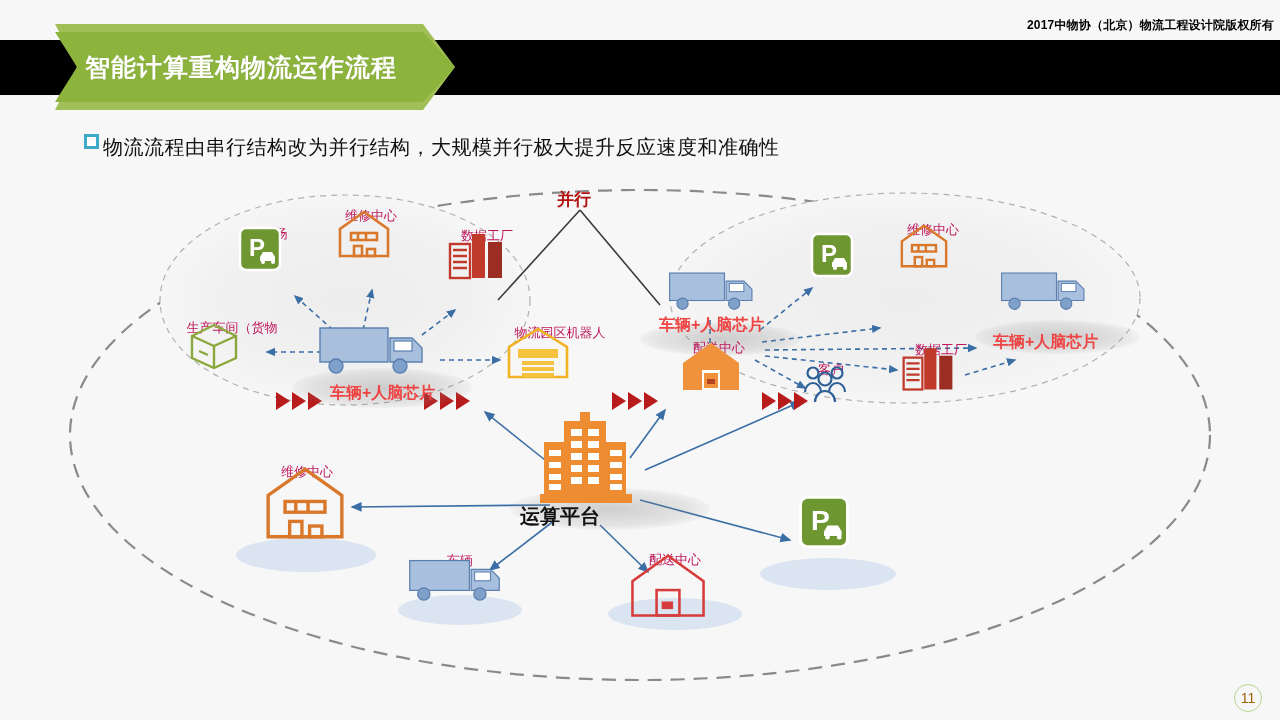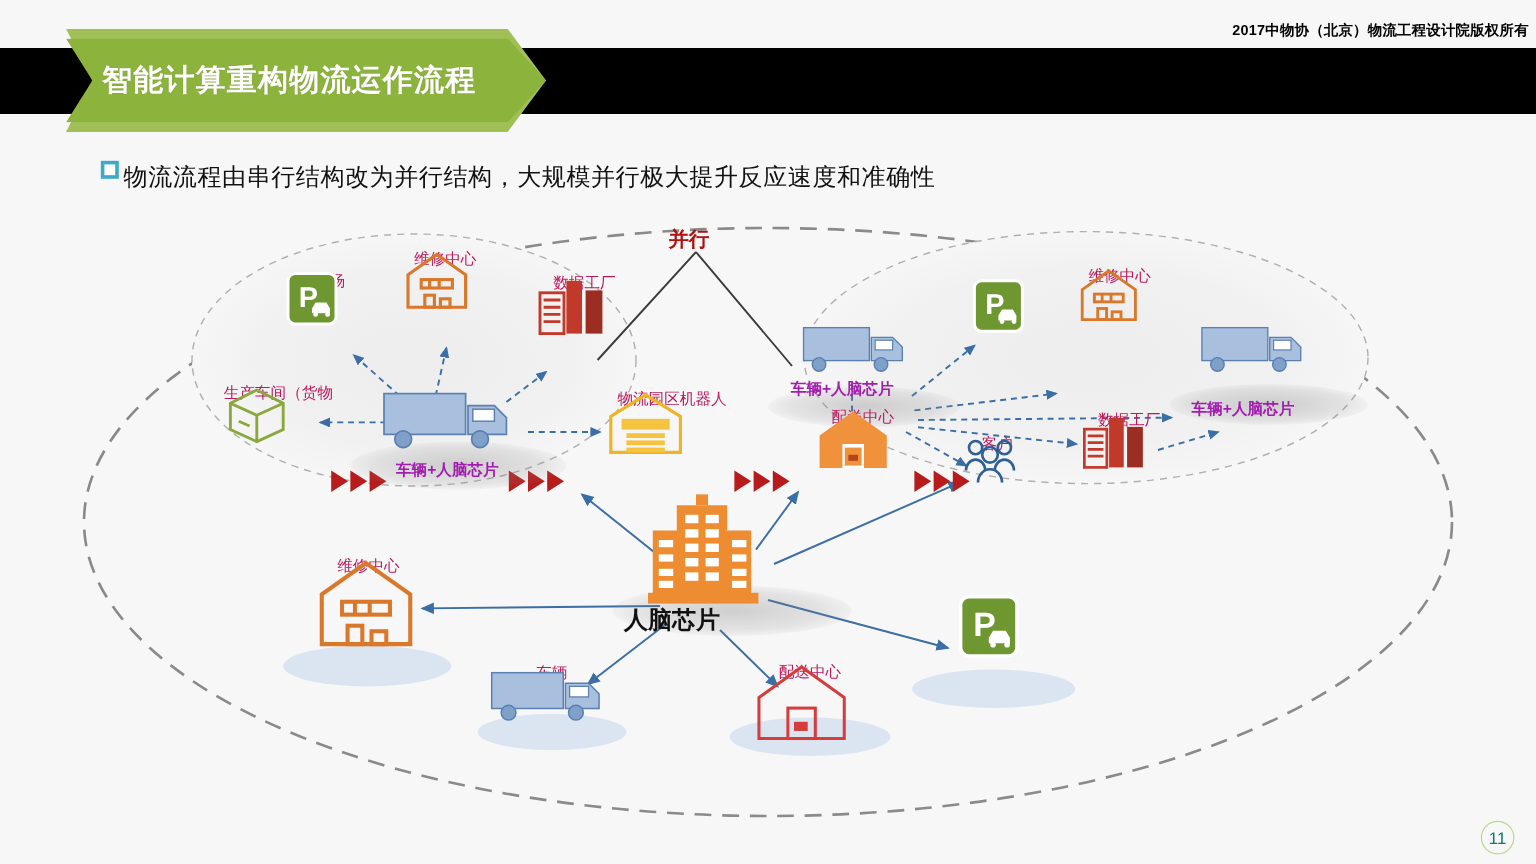--- a/index.html
+++ b/index.html
@@ -76,7 +76,7 @@
     white-space:nowrap;
   }
   .chip-label{
-    position:absolute; font-size:13px; font-weight:bold; color:#a21caf;
+    position:absolute; font-size:16px; font-weight:bold; color:#ef4444;
     white-space:nowrap;
   }
   

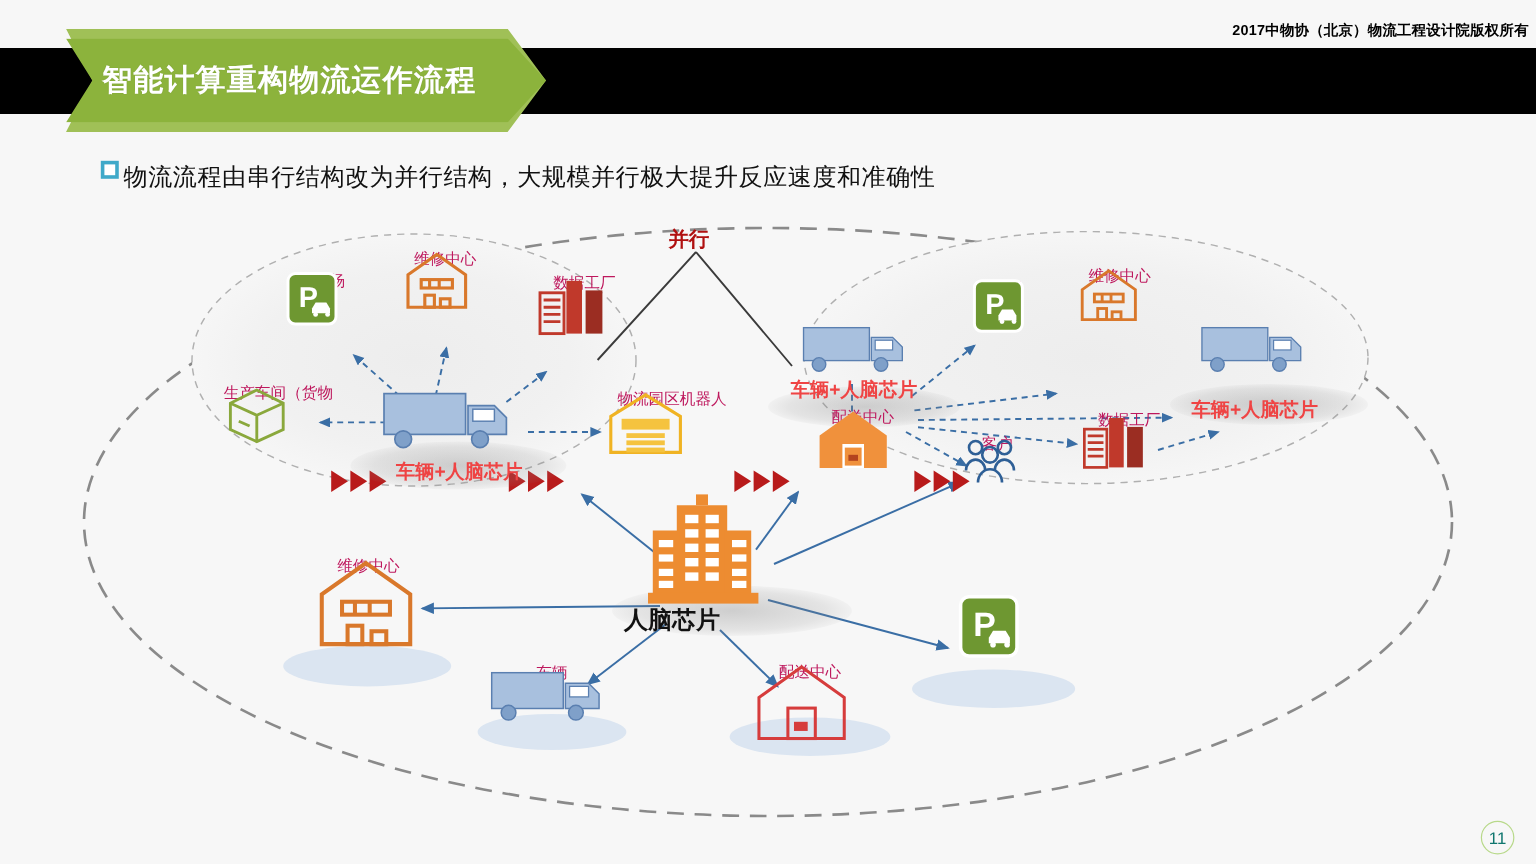--- a/index.html
+++ b/index.html
@@ -364,7 +364,7 @@
       </g>
     </svg>
   </div>
-  <div class="platform-label" style="left:520px; top:333px;">人脑芯片</div>
+  <div class="platform-label" style="left:520px; top:333px;">运算平台</div>
 
   <div class="blue-ellipse" style="left:236px; top:368px; width:140px; height:34px;"></div>
   <div class="node" style="left:262px; top:290px; width:90px;">

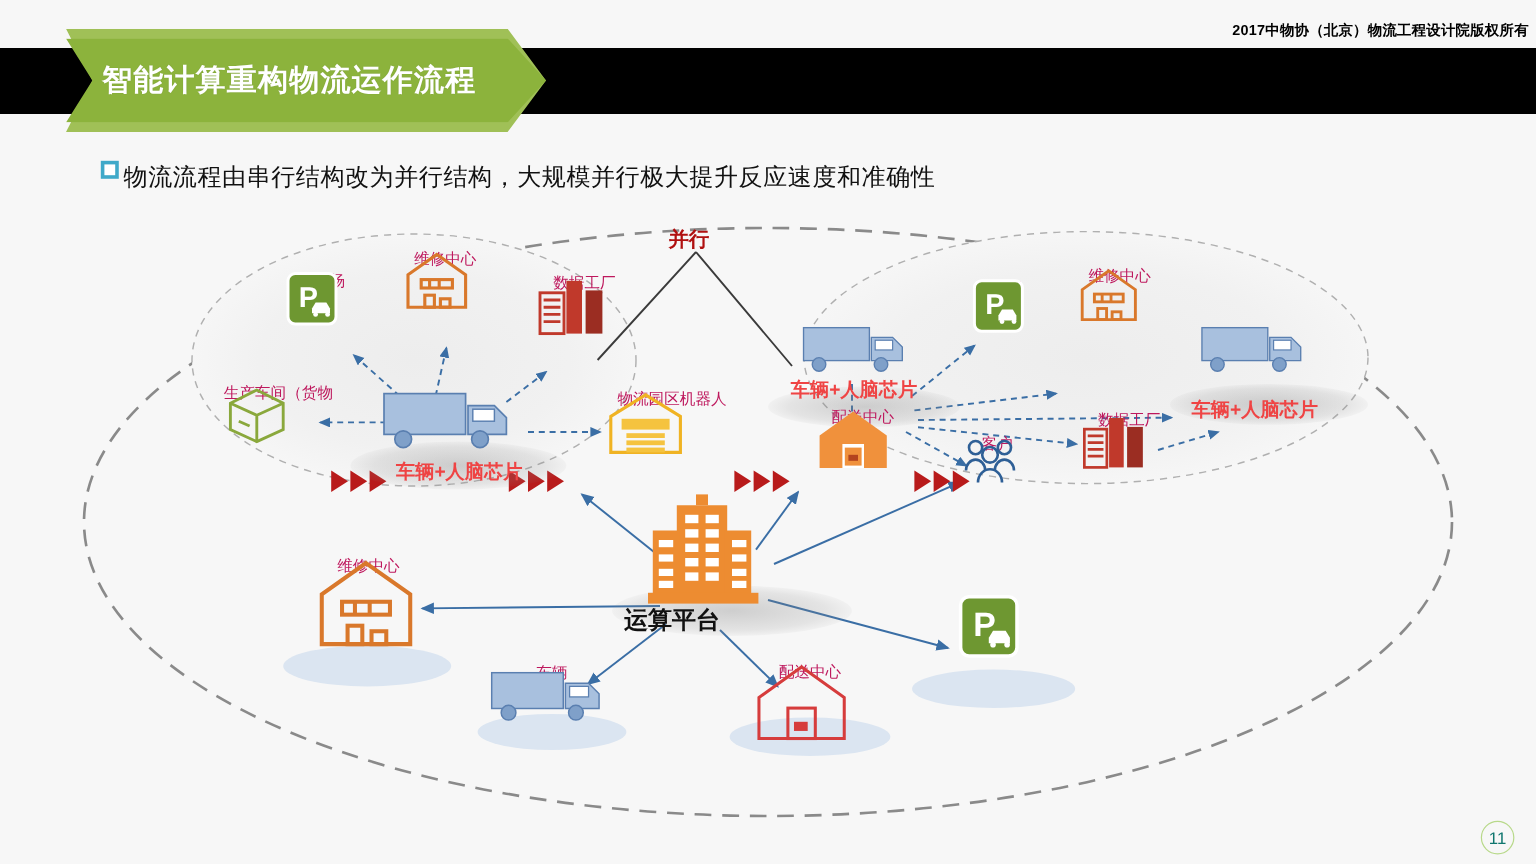--- a/index.html
+++ b/index.html
@@ -83,7 +83,7 @@
   .pagenum{
     position:absolute; right:18px; bottom:8px;
     width:28px; height:28px; border-radius:50%;
-    border:1px solid #b8d98a; color:#0f766e;
+    border:1px solid #b8d98a; color:#a16207;
     font-size:14px; display:flex; align-items:center; justify-content:center;
   }
 </style>

